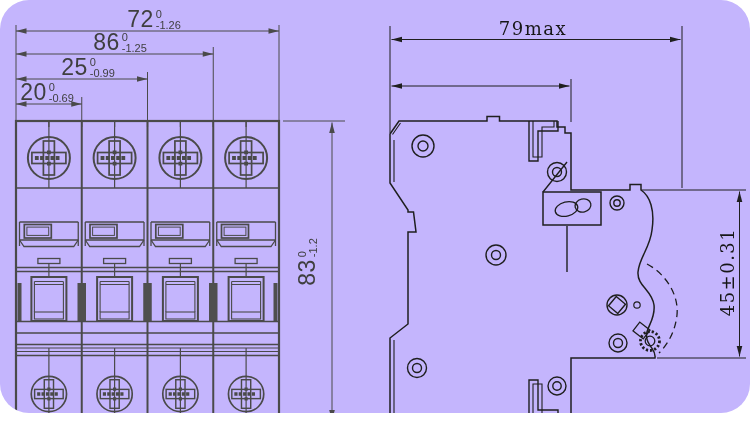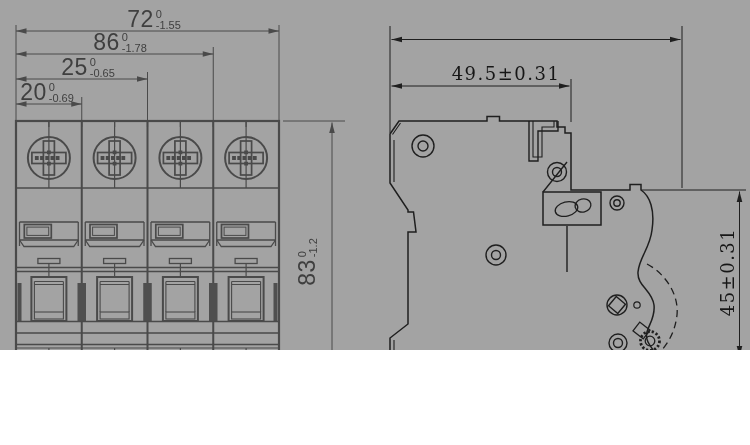--- a/index.html
+++ b/index.html
@@ -3,8 +3,8 @@
 <meta charset="utf-8">
 <style>
   html,body{margin:0;padding:0;background:#fff;}
-  #page{position:relative;width:750px;height:350px;background:#a3a3a3;overflow:hidden;
-        font-family:"Liberation Sans",sans-serif;}
+  #page{position:relative;width:750px;height:413px;background:#c4b5fd;overflow:hidden;
+        font-family:"Liberation Sans",sans-serif;border-radius:29px;}
   #drawing{position:absolute;left:0;top:0;}
   .label{position:absolute;transform:translate(-50%,-50%);white-space:nowrap;
          display:flex;align-items:center;}

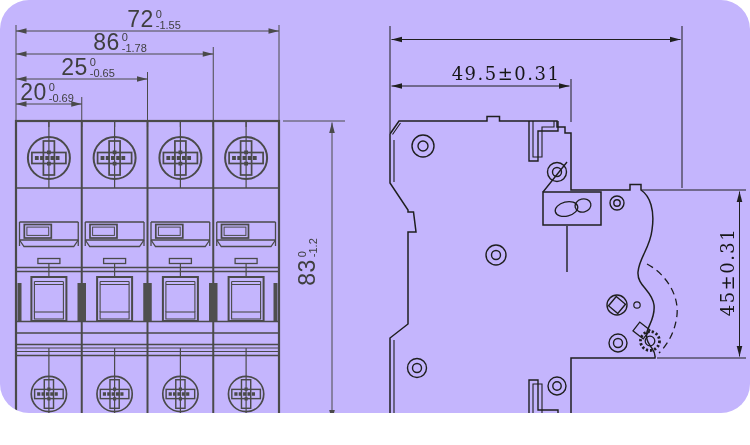--- a/index.html
+++ b/index.html
@@ -205,7 +205,7 @@
   <span>72</span>
   <span class="tol">
     <span>0</span>
-    <span>-1.55</span>
+    <span>-1.26</span>
   </span>
 </div>
 

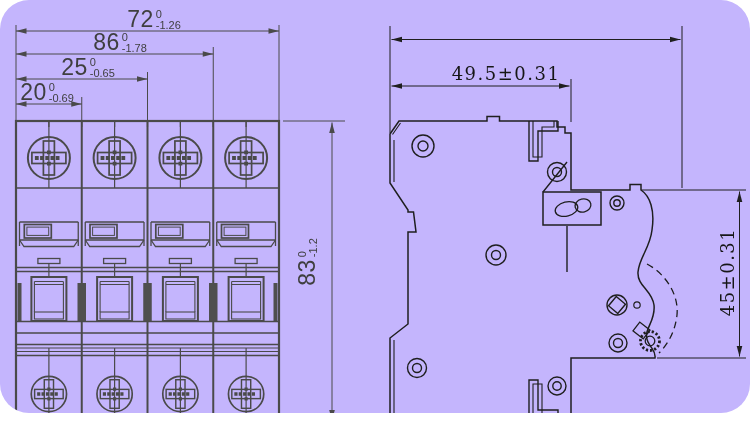--- a/index.html
+++ b/index.html
@@ -241,6 +241,9 @@
   </span>
 </div>
 
+<div class="label serif" style="left:533px;top:28px">
+  <span>79max</span>
+</div>
 
 <div class="label serif" style="left:506px;top:73px">
   <span>49.5±0.31</span>

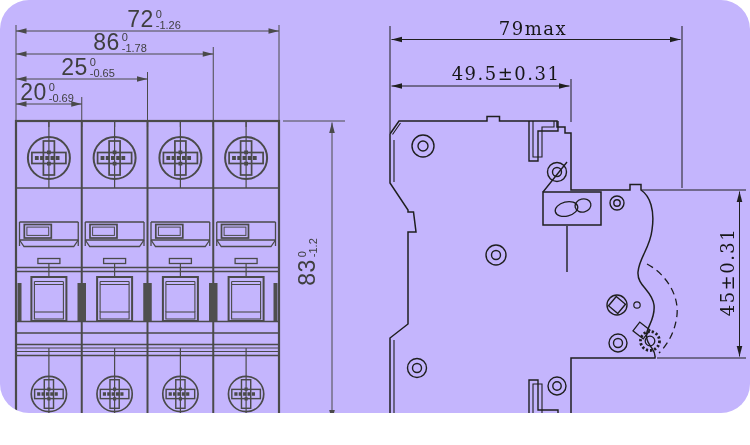--- a/index.html
+++ b/index.html
@@ -213,7 +213,7 @@
   <span>86</span>
   <span class="tol">
     <span>0</span>
-    <span>-1.78</span>
+    <span>-1.25</span>
   </span>
 </div>
 

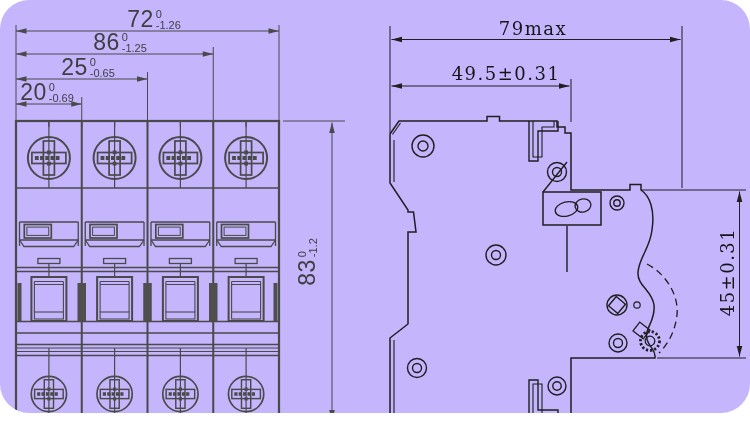--- a/index.html
+++ b/index.html
@@ -221,7 +221,7 @@
   <span>25</span>
   <span class="tol">
     <span>0</span>
-    <span>-0.65</span>
+    <span>-0.99</span>
   </span>
 </div>
 

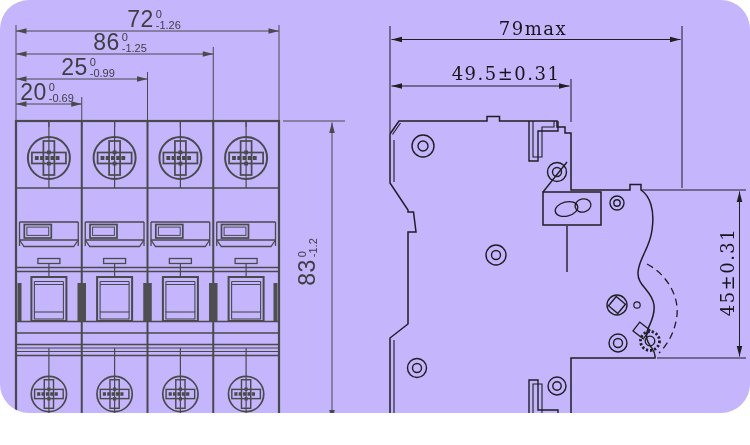--- a/index.html
+++ b/index.html
@@ -245,9 +245,6 @@
   <span>79max</span>
 </div>
 
-<div class="label serif" style="left:506px;top:73px">
-  <span>49.5±0.31</span>
-</div>
 
 <div class="label serif rot" style="left:727px;top:272px">
   <span>45±0.31</span>

